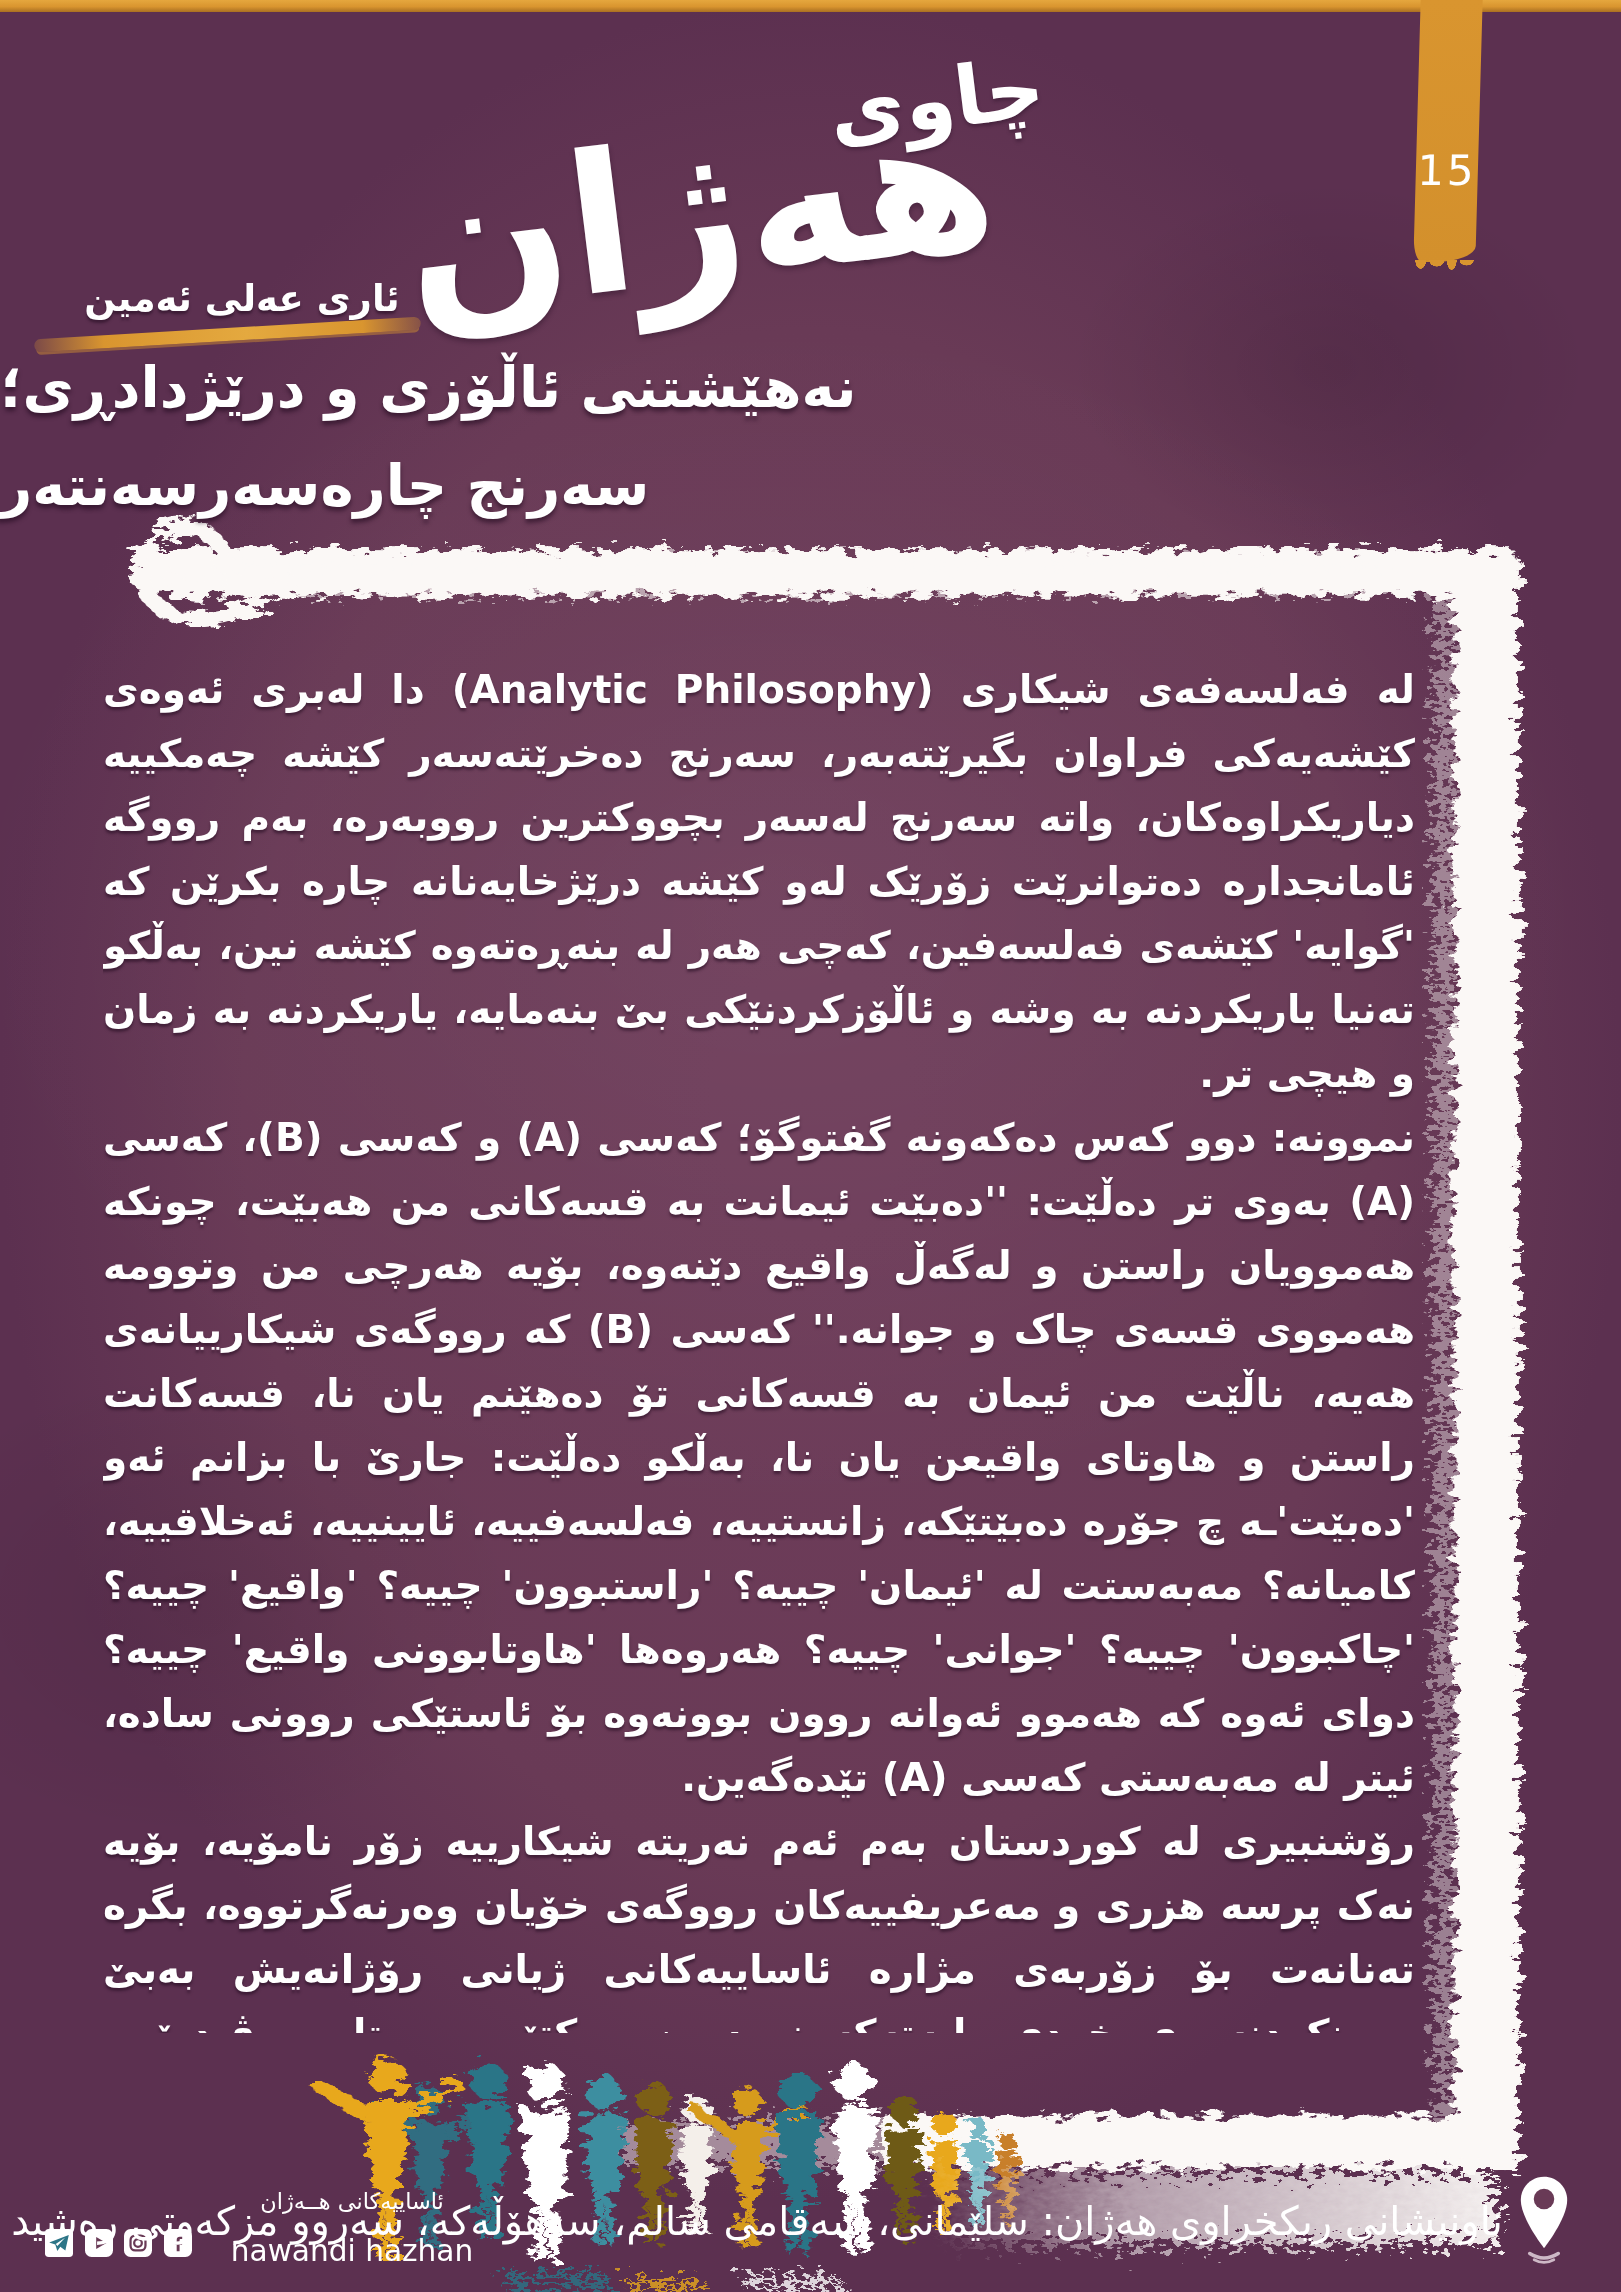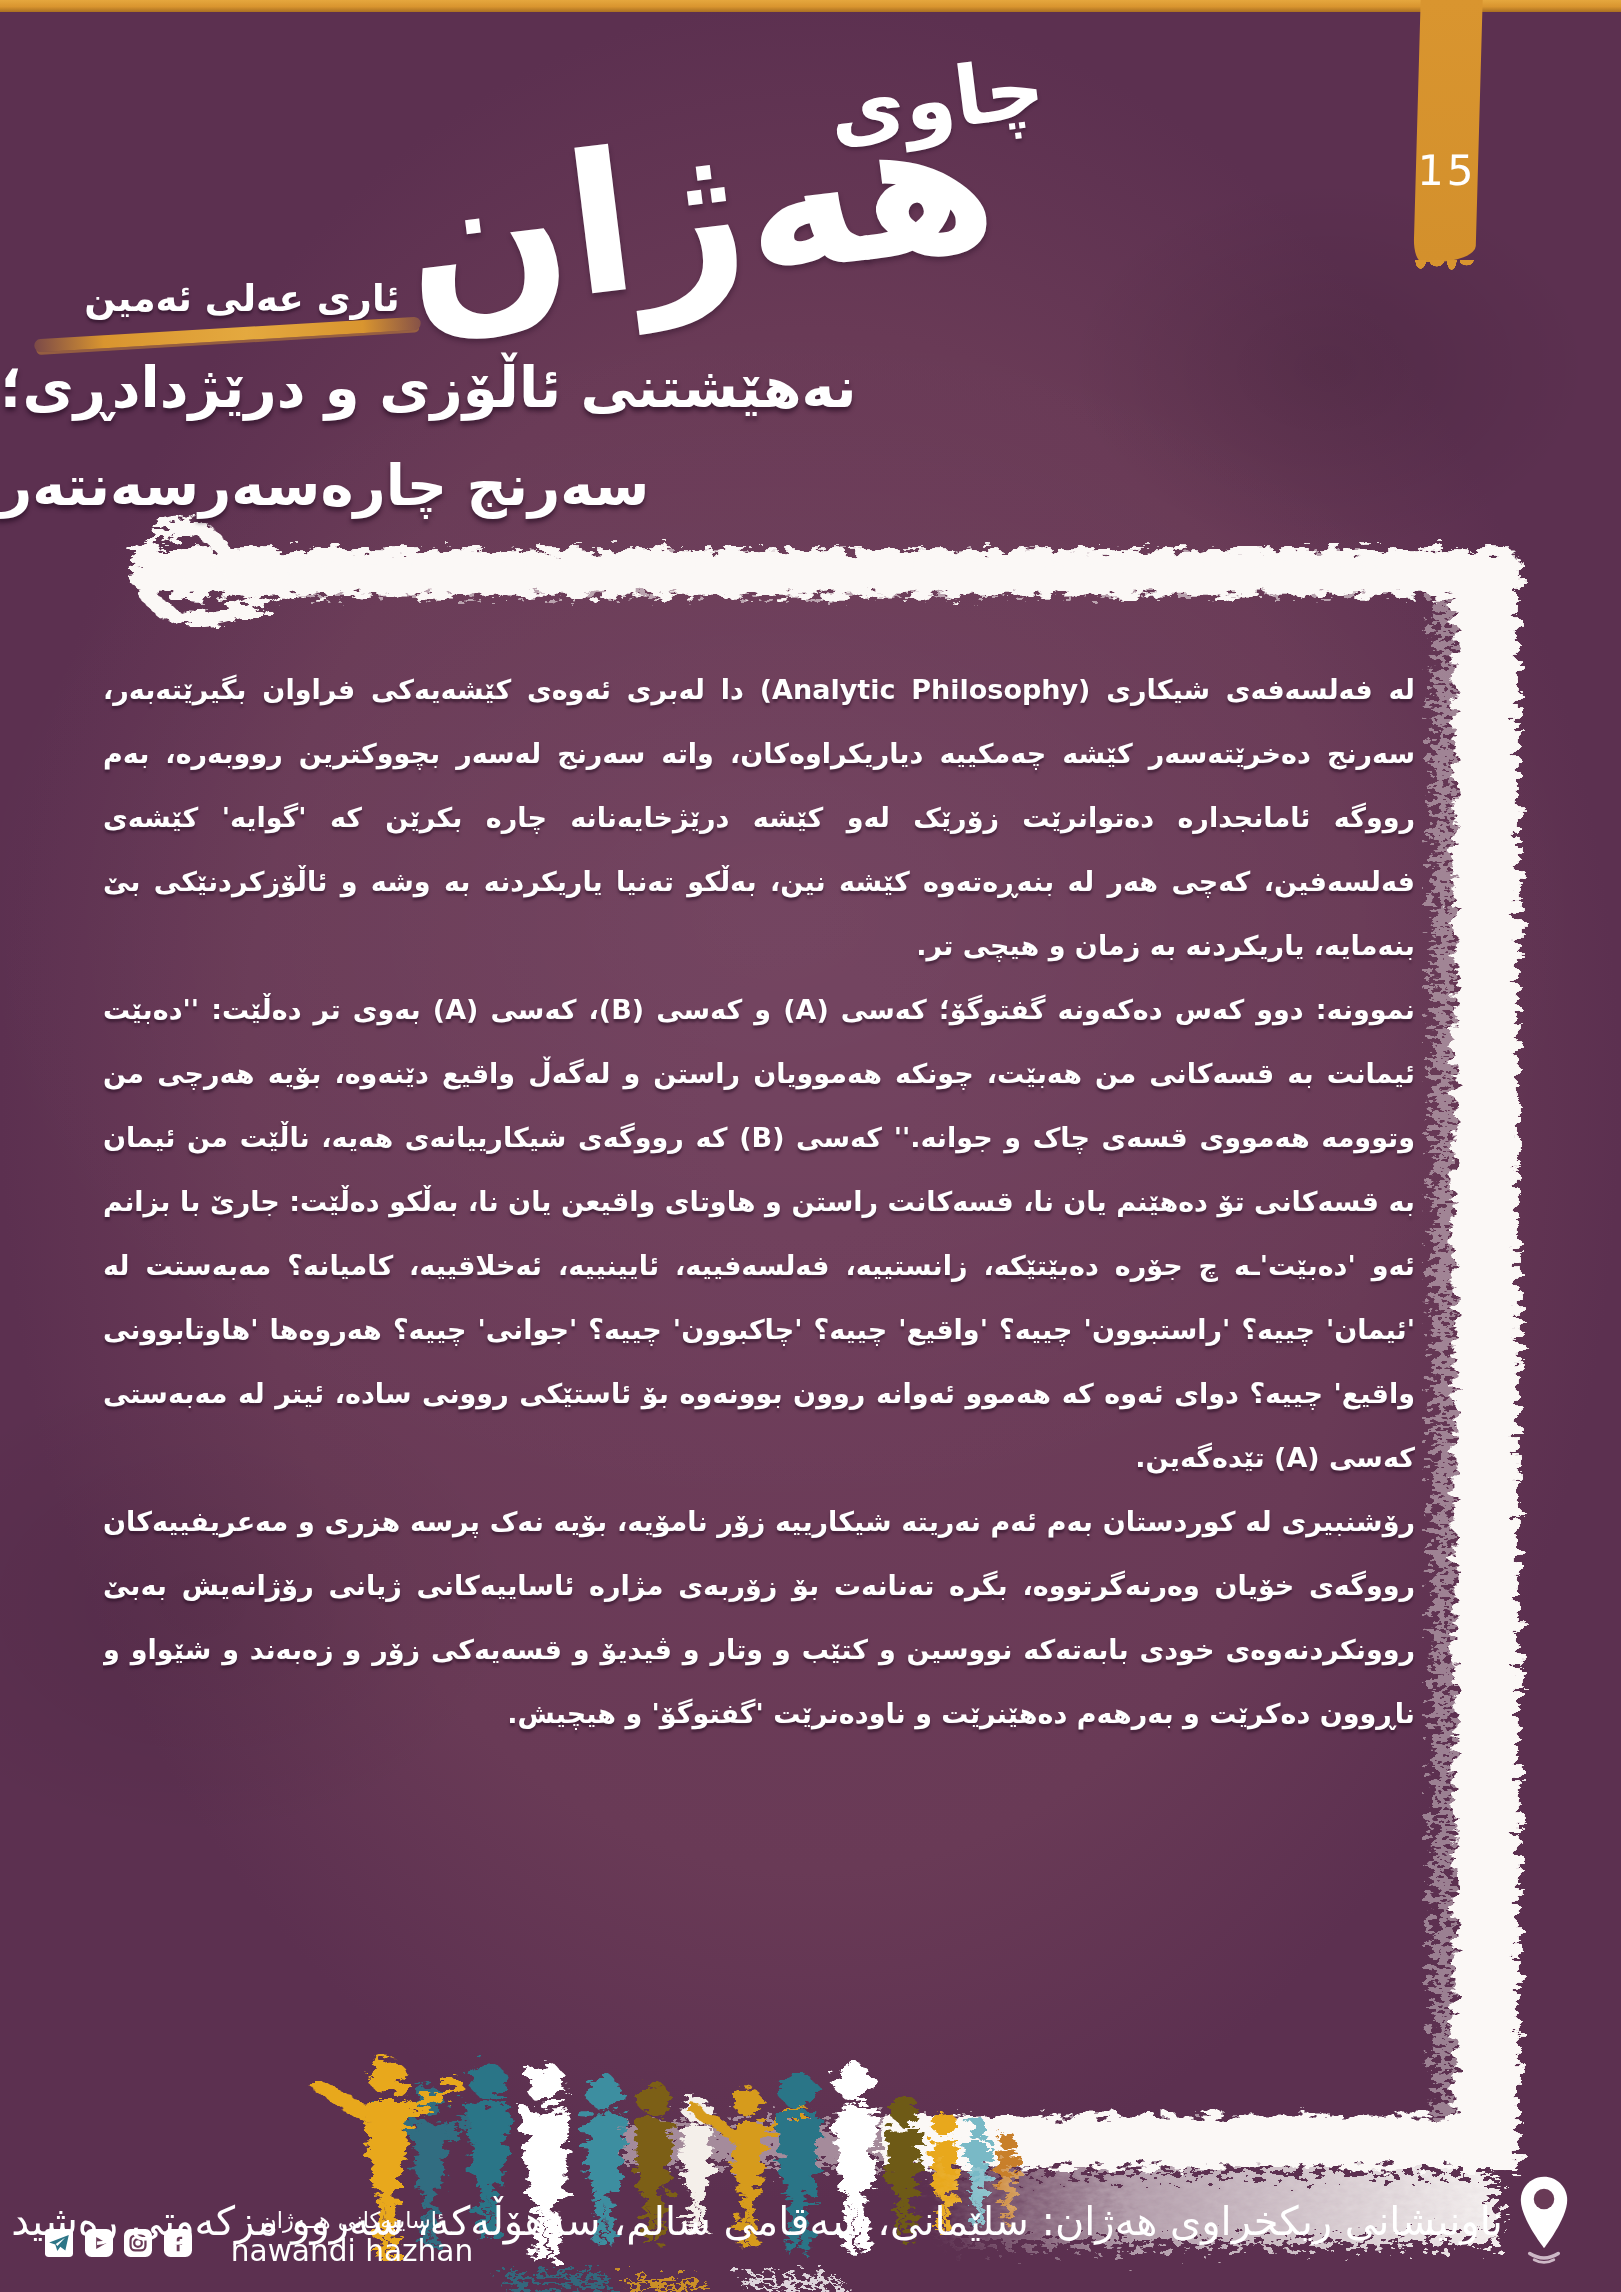--- a/index.html
+++ b/index.html
@@ -64,7 +64,7 @@
   .body-text{
     position:absolute;left:103px;top:658px;width:1312px;height:1375px;z-index:3;
     direction:rtl;text-align:justify;font-weight:bold;
-    font-size:27px;line-height:64px;overflow:hidden;
+    font-size:39px;line-height:64px;overflow:hidden;
     text-shadow:0 2.7px 2.7px rgba(30,8,28,.5);
   }
   .body-text p{margin:0;}

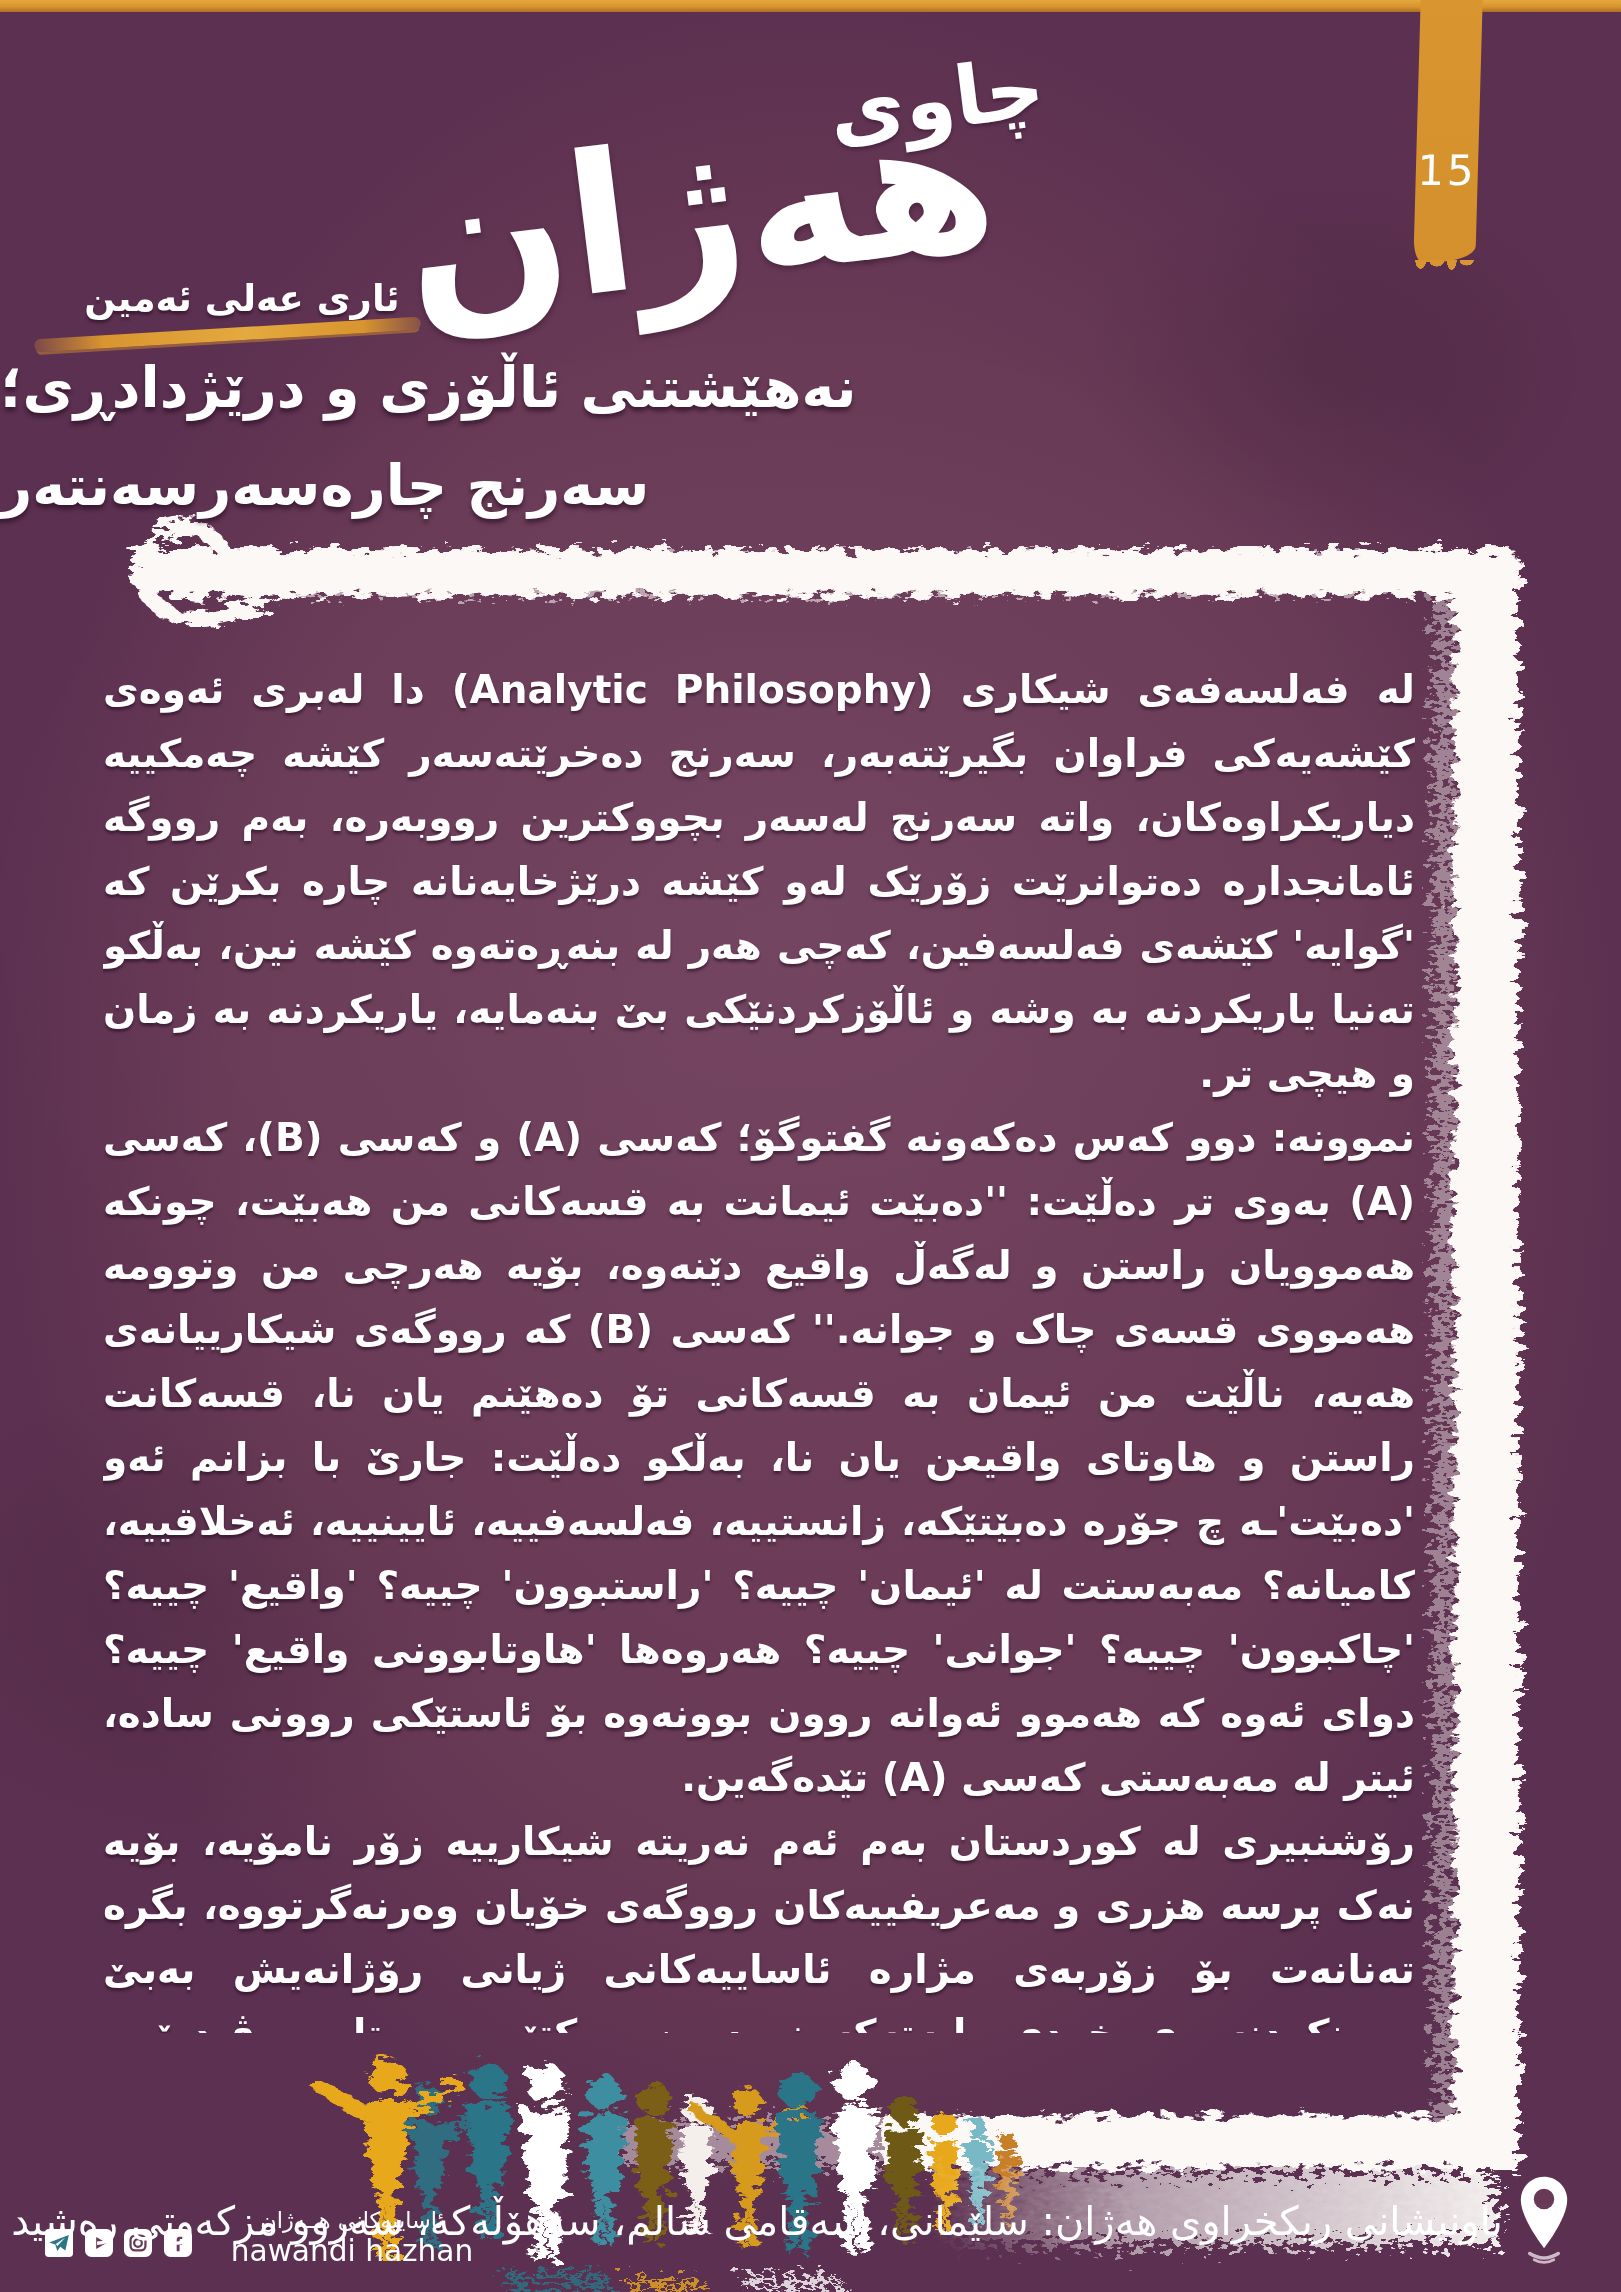--- a/index.html
+++ b/index.html
@@ -73,7 +73,7 @@
   .social .s-icon{display:block;width:28px;height:28px;cursor:pointer;}
   .org{position:absolute;left:204px;bottom:25px;width:296px;text-align:center;direction:rtl;}
   .org-ku{font-size:22.4px;letter-spacing:0.9px;white-space:nowrap;}
-  .org-en{font-size:29.6px;direction:ltr;margin-top:1px;}
+  .org-en{font-size:29.6px;direction:ltr;margin-top:20px;}
   .address-row{
     position:absolute;right:52px;bottom:27px;display:flex;direction:rtl;align-items:center;gap:16px;
   }

